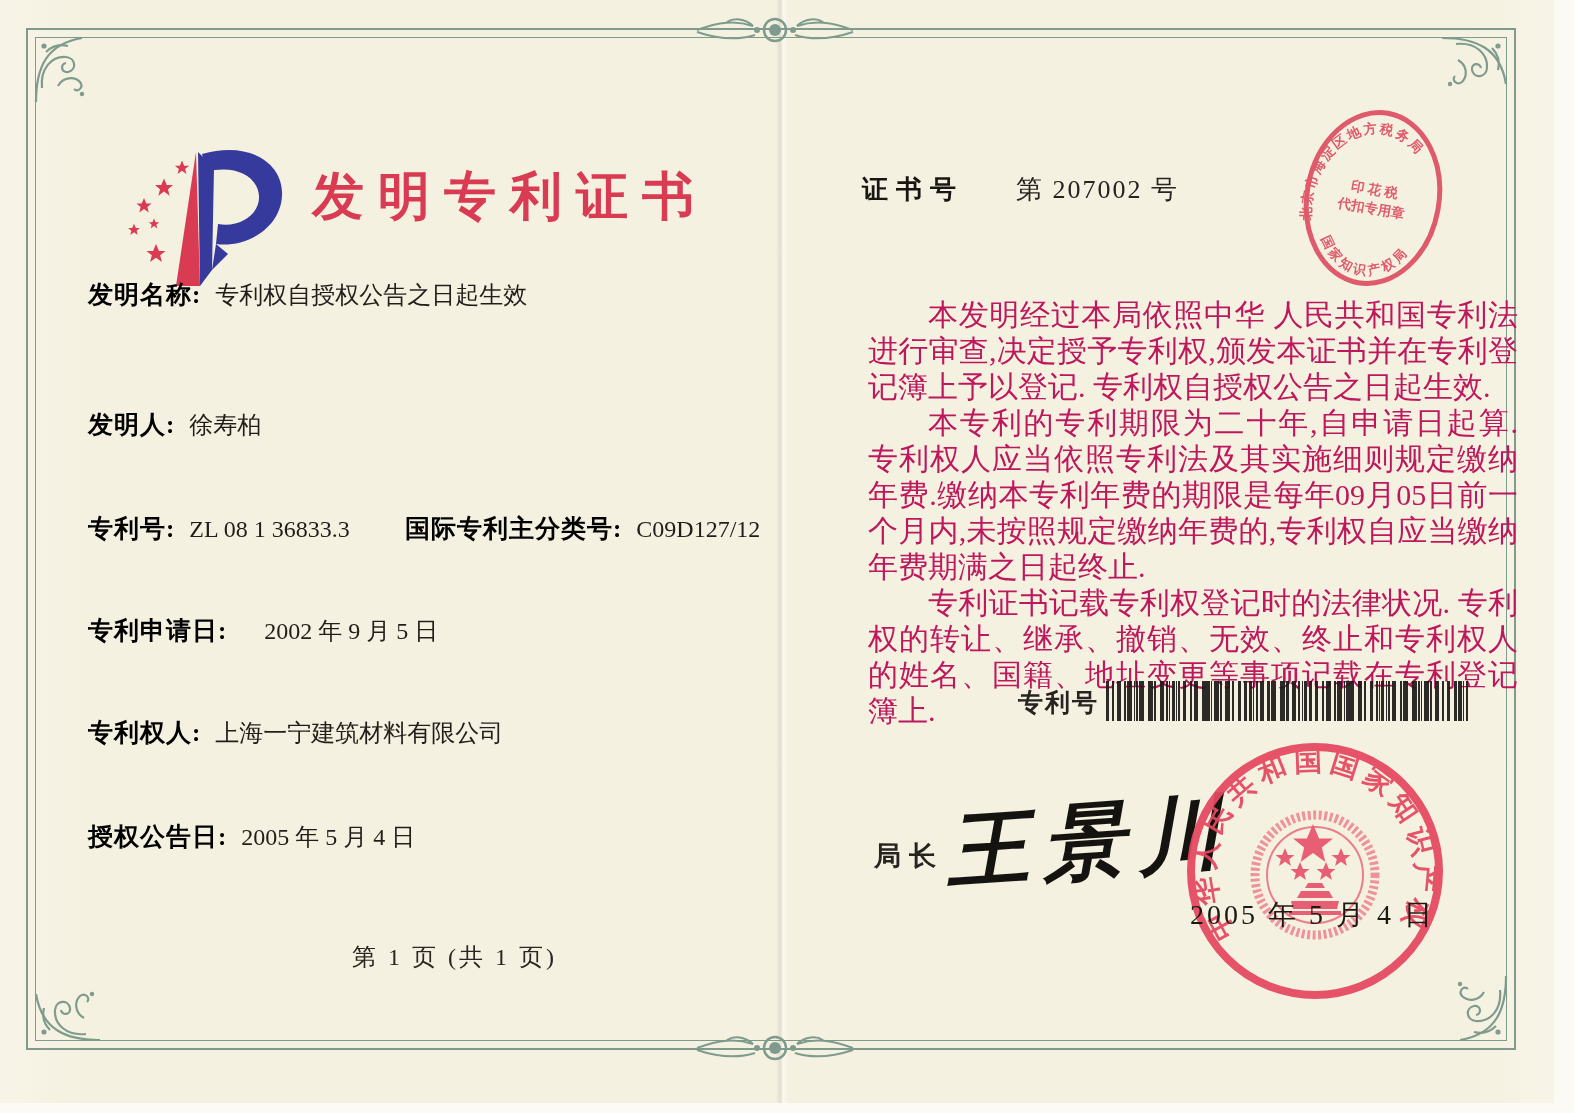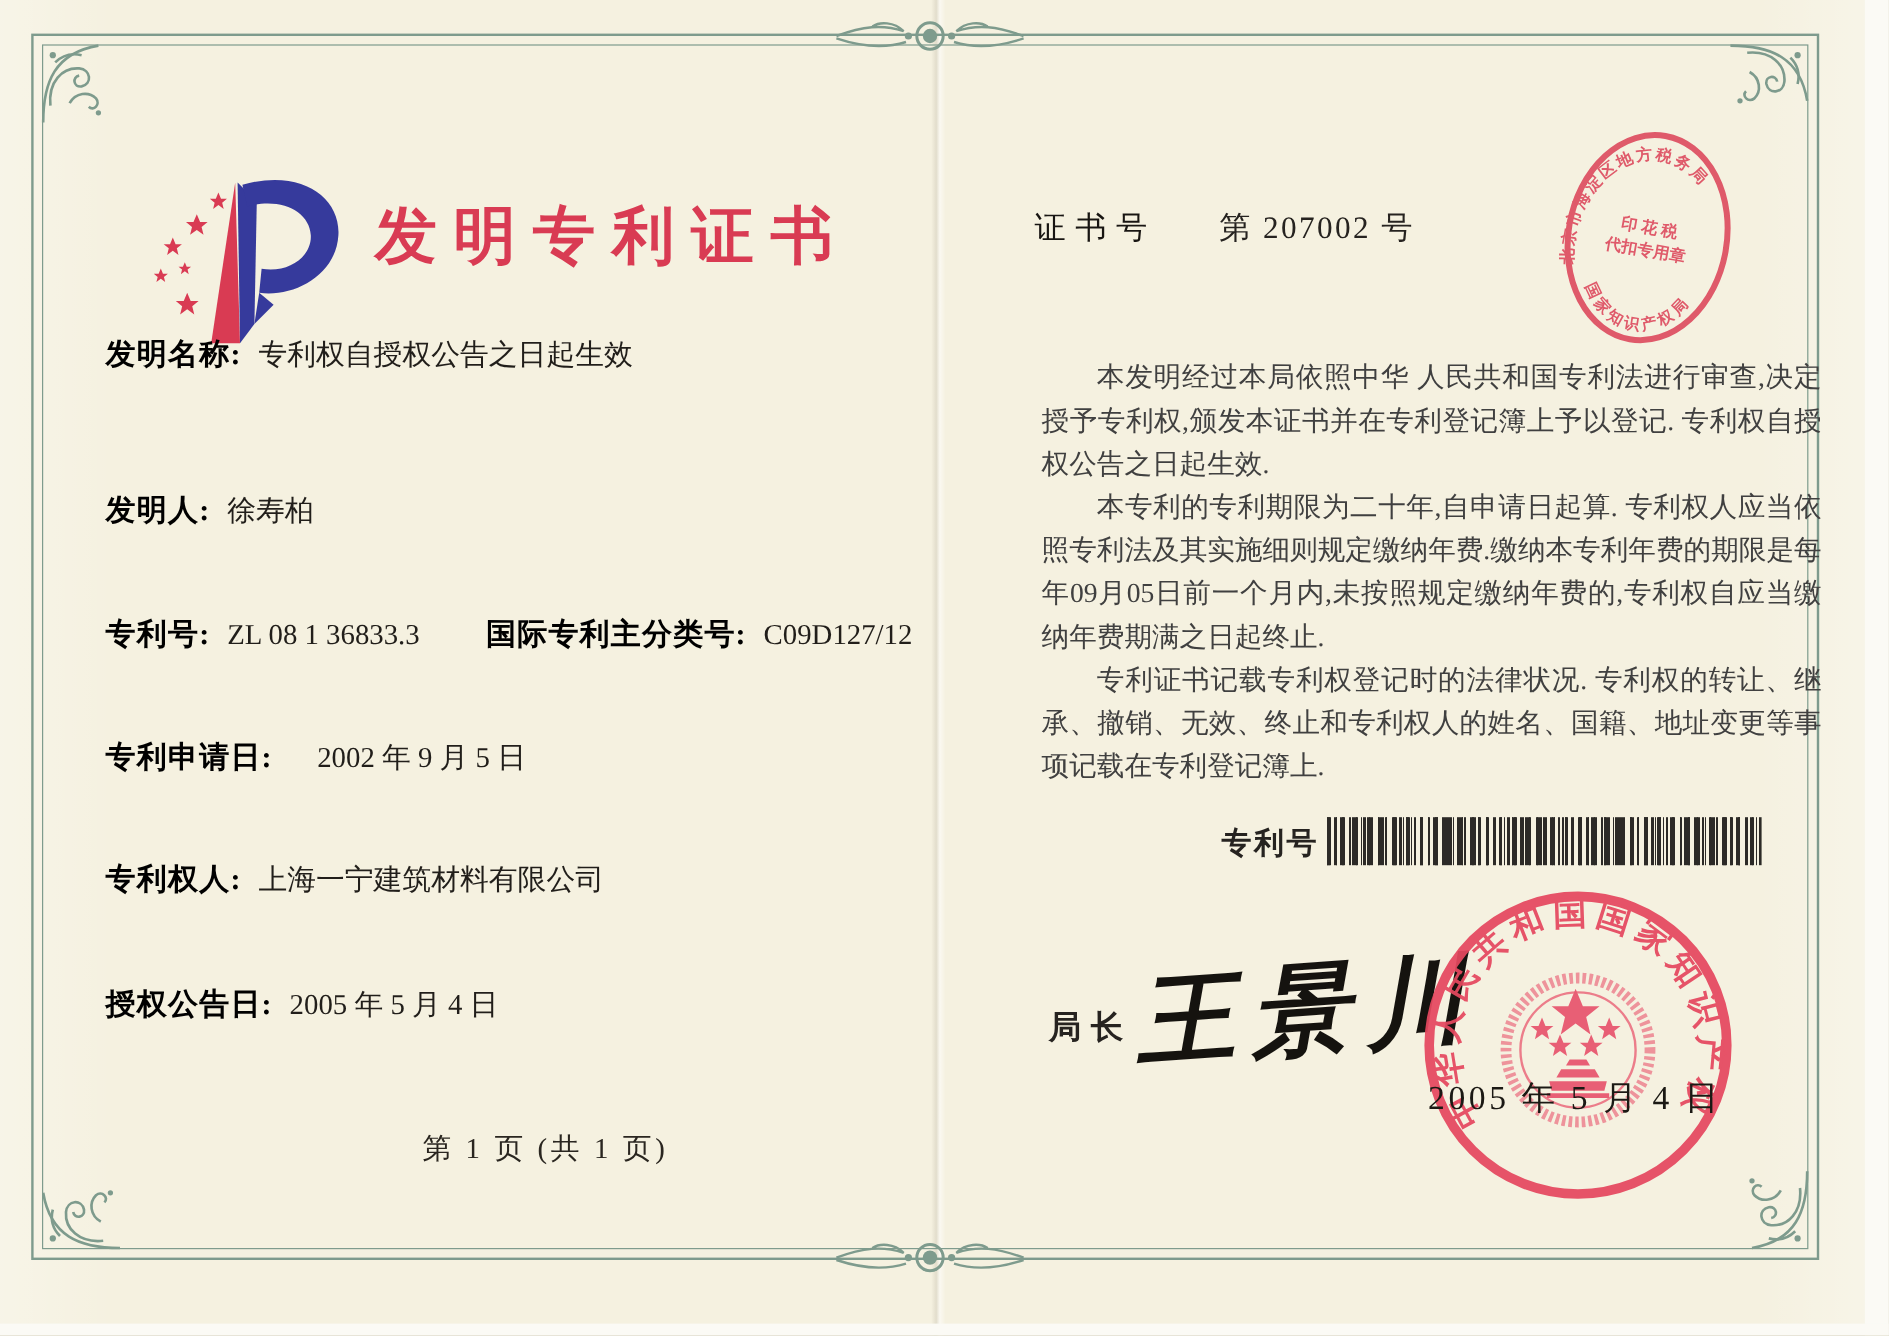--- a/index.html
+++ b/index.html
@@ -38,7 +38,7 @@
   .row{position:absolute;display:flex;align-items:baseline;white-space:nowrap;}
   .flabel{font-weight:700;font-size:25px;letter-spacing:1px;color:#000000;}
   .fvalue{font-size:24px;margin-left:14px;color:#211e1a;}
-  .certno-label{font-weight:400;font-size:26px;letter-spacing:8px;color:#181512;}
+  .certno-label{font-weight:700;font-size:26px;letter-spacing:8px;color:#181512;}
   .certno-value{font-size:26px;margin-left:52px;letter-spacing:2px;}
   
   .body-text{

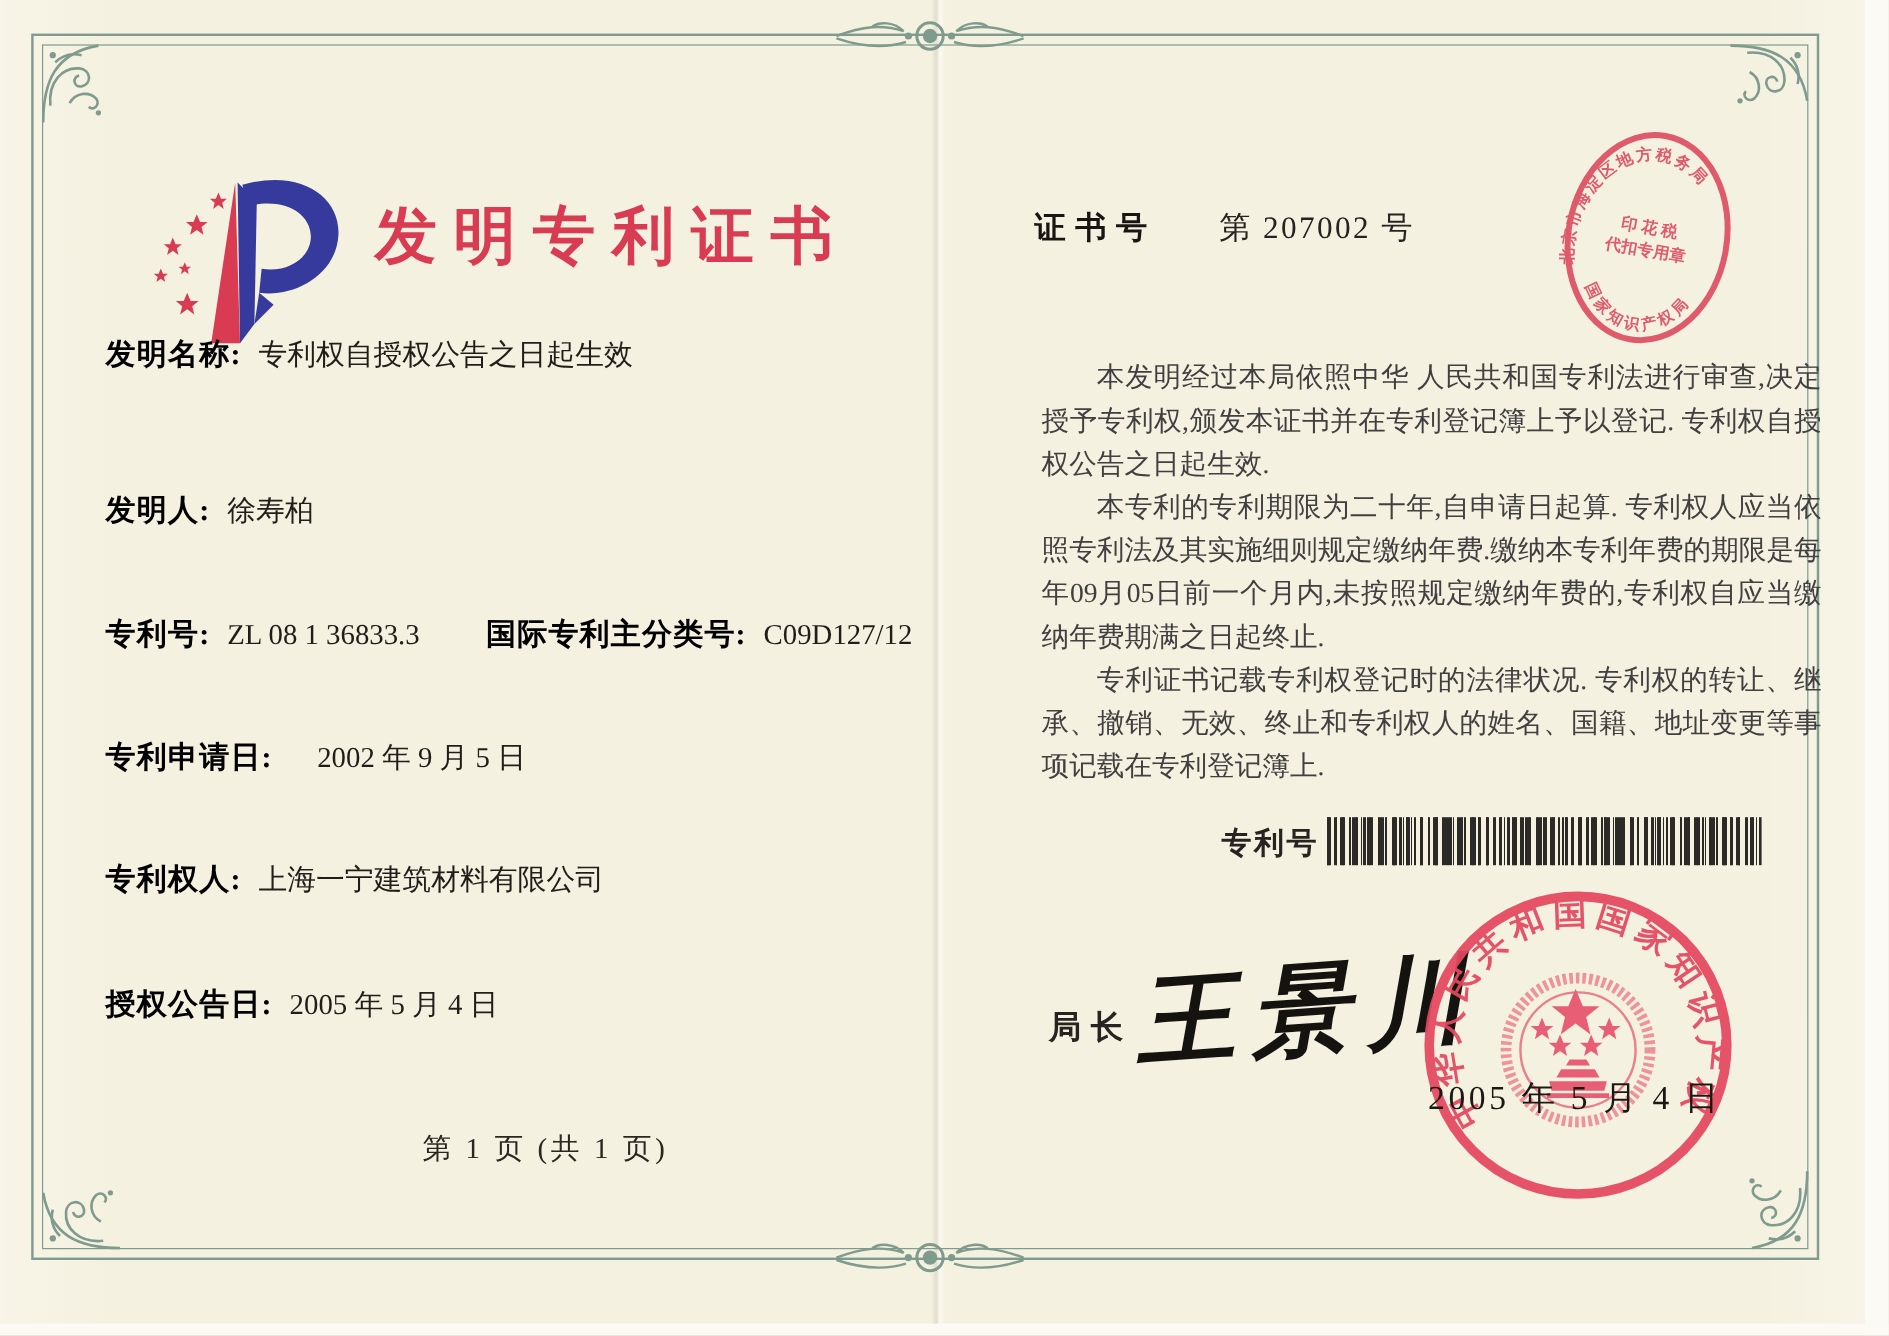--- a/index.html
+++ b/index.html
@@ -43,7 +43,7 @@
   
   .body-text{
     position:absolute;left:868px;top:297px;width:650px;
-    font-size:23px;line-height:36px;text-align:justify;color:#404040;
+    font-size:30px;line-height:36px;text-align:justify;color:#be185d;
   }
   .body-text p{margin:0;text-indent:2em;}
   

